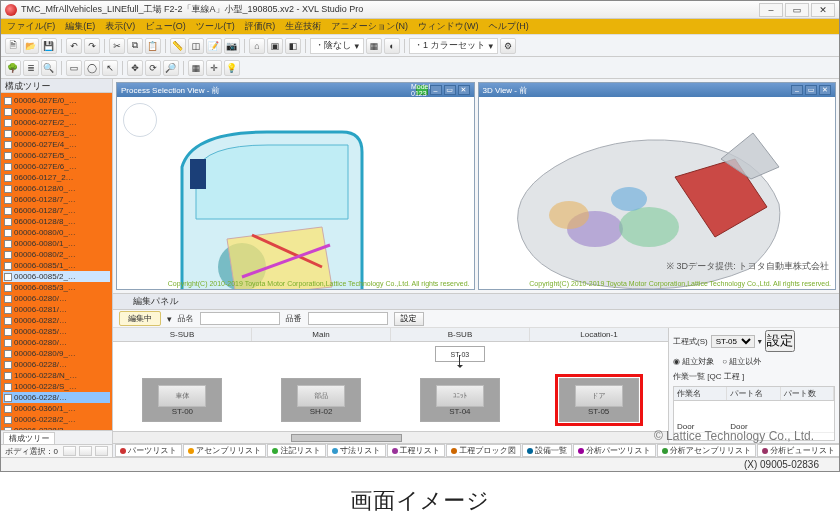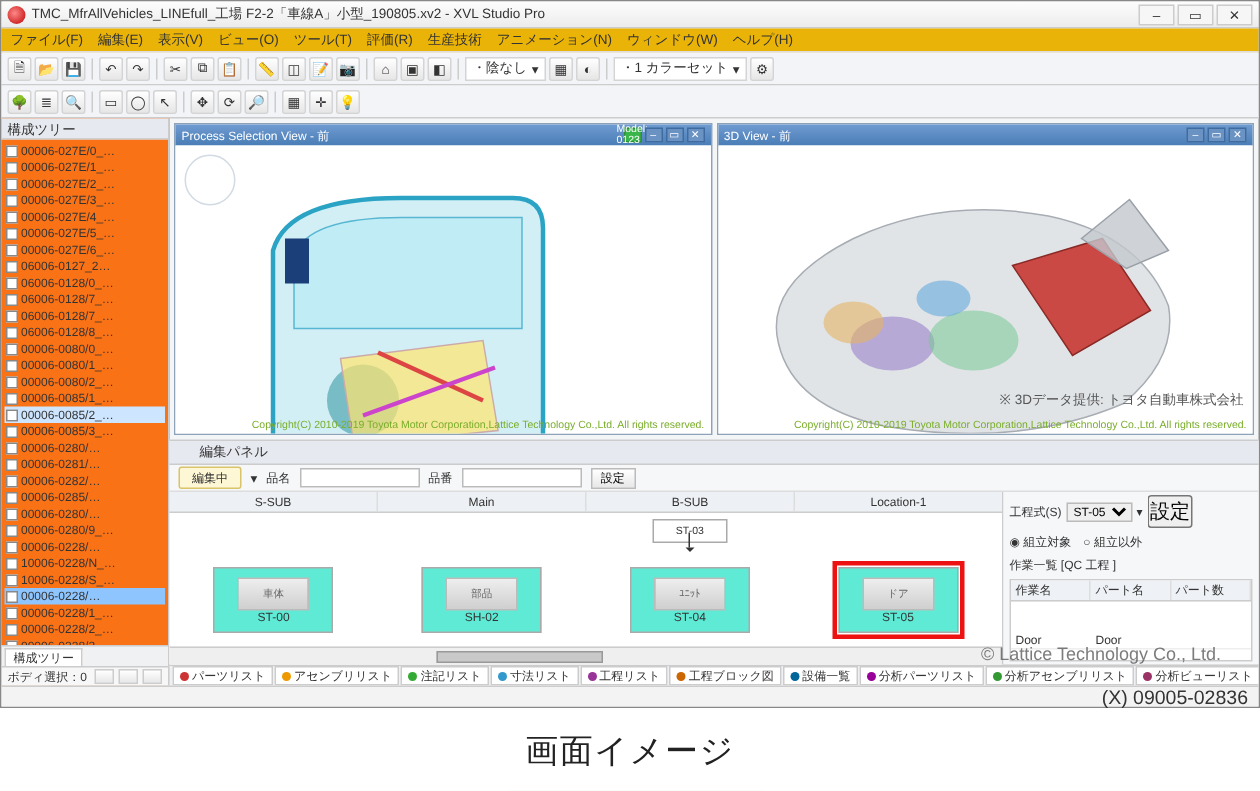--- a/index.html
+++ b/index.html
@@ -286,7 +286,7 @@
             </div>
             <div class="tree-item">
               <span class="cb"></span>
-              <span class="lbl">00006-0228/1_…</span>
+              <span class="lbl">00006-0360/1_…</span>
             </div>
             <div class="tree-item">
               <span class="cb"></span>

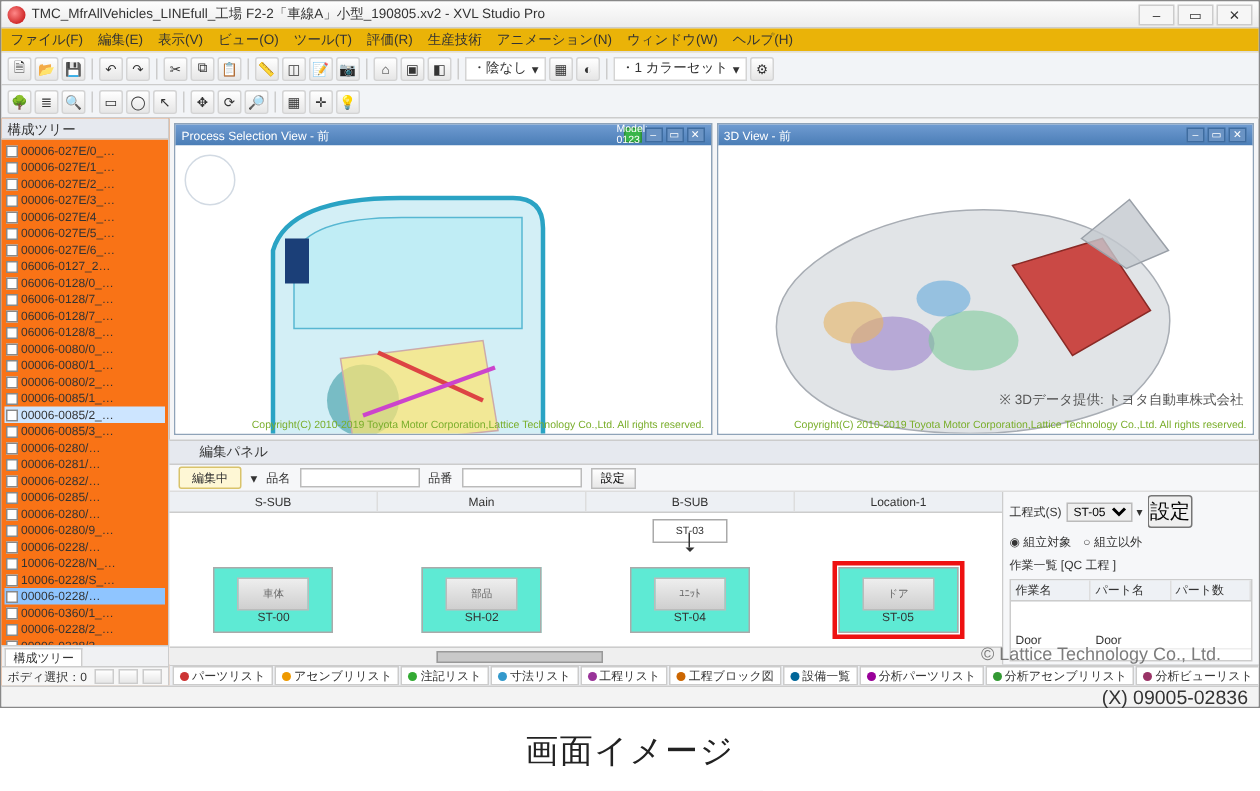--- a/index.html
+++ b/index.html
@@ -56,7 +56,7 @@
 .flow-area { flex:1; position:relative; background:#fff; overflow:hidden;}
 .flow-row { position:absolute; left:0; right:0; bottom:14px; height:58px; display:flex; }
 .flow-cell { flex:1; display:flex; align-items:center; justify-content:center; position:relative;}
-.station { width:80px; height:44px; border:1px solid #aaa; background:#5eead4; display:flex; flex-direction:column; align-items:center; justify-content:center; font-size:8px; position:relative;}
+.station { width:80px; height:44px; border:1px solid #aaa; background:#a3a3a3; display:flex; flex-direction:column; align-items:center; justify-content:center; font-size:8px; position:relative;}
 .station.hl{ outline:3px solid #e11; outline-offset:1px;}
 .station .mini{ width:48px; height:22px; background:linear-gradient(#eee,#cfcfcf); border:1px solid #bbb; display:flex; align-items:center; justify-content:center; font-size:7px; color:#666;}
 .arrow { position:absolute; left:50%; top:-16px; width:0; transform:translateX(-50%);}

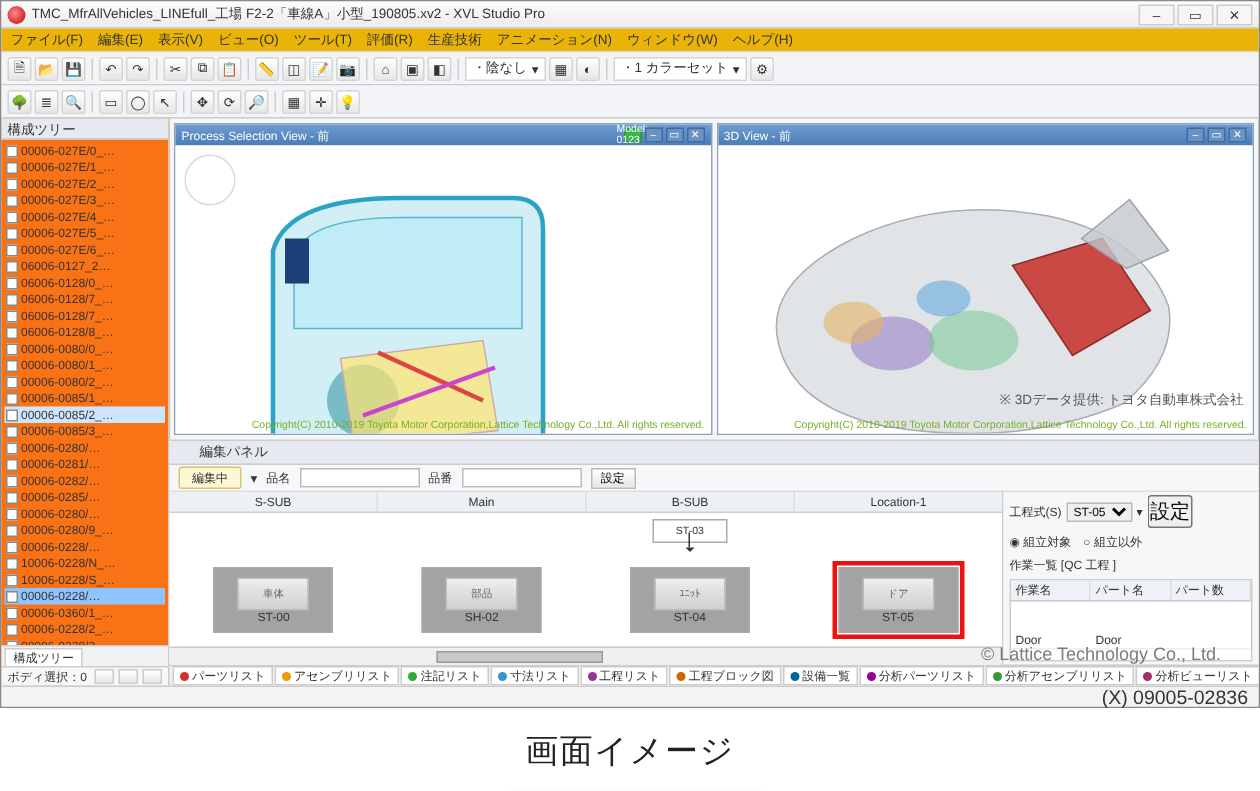--- a/index.html
+++ b/index.html
@@ -82,7 +82,7 @@
 .tabs-row { height:14px; background:#eef0f4; border-top:1px solid #ccc; display:flex; align-items:center; font-size:8px; gap:1px; padding:0 2px; overflow:hidden;}
 .tabs-row .t{ padding:0 4px; border:1px solid #ccc; background:#fff; white-space:nowrap; display:flex; align-items:center; gap:2px; line-height:11px;}
 .tabs-row .dot{ width:6px;height:6px;border-radius:50%; display:inline-block;}
-.statusbar { height:14px; background:#f3f3f3; border-top:1px solid #ccc; display:flex; align-items:center; justify-content:space-between; padding:0 7px; font-size:13px;}
+.statusbar { height:14px; background:#f3f3f3; border-top:1px solid #ccc; display:flex; align-items:center; justify-content:space-between; padding:0 20px; font-size:10px;}
 .caption { width:840px; text-align:center; font-size:22px; padding:14px 0 0; color:#222; letter-spacing:1px;}
 .watermark { position:absolute; right:26px; bottom:84px; font-size:12px; color:rgba(80,80,80,.75);}
 </style>

